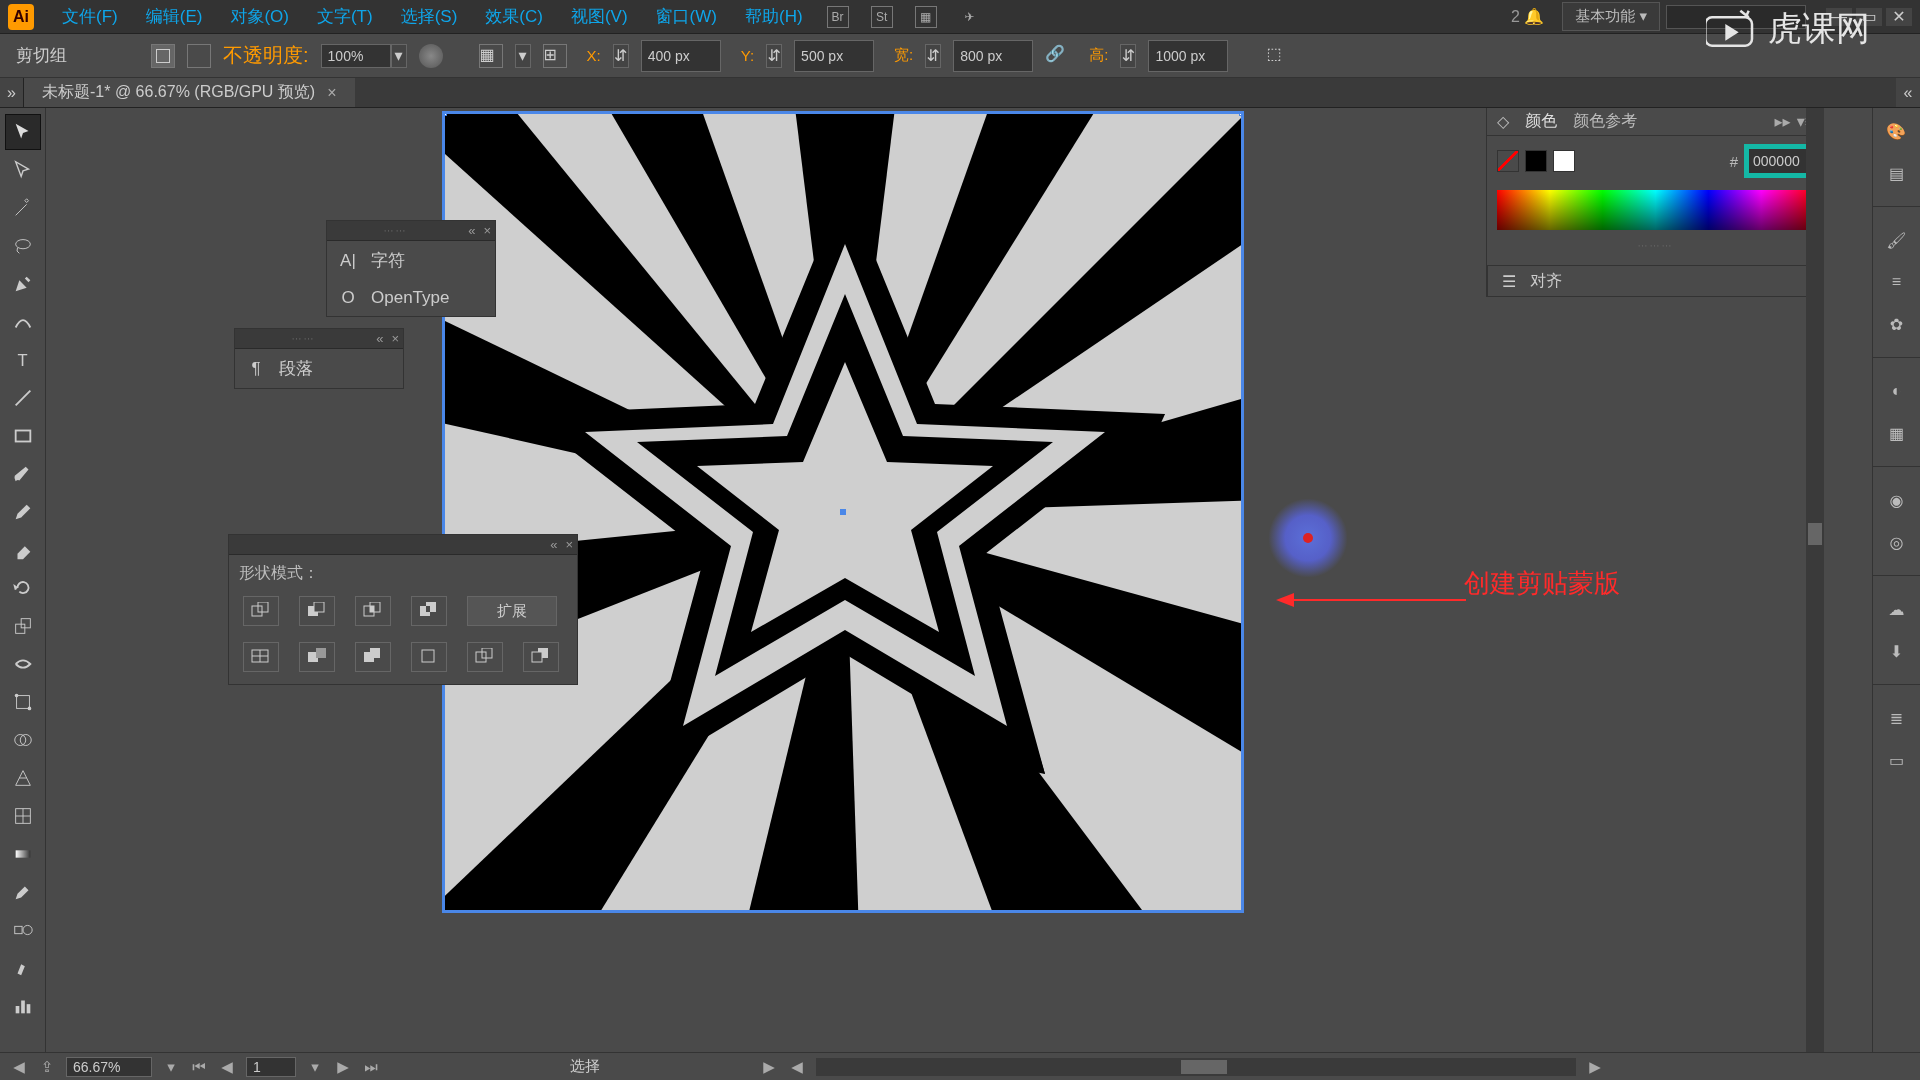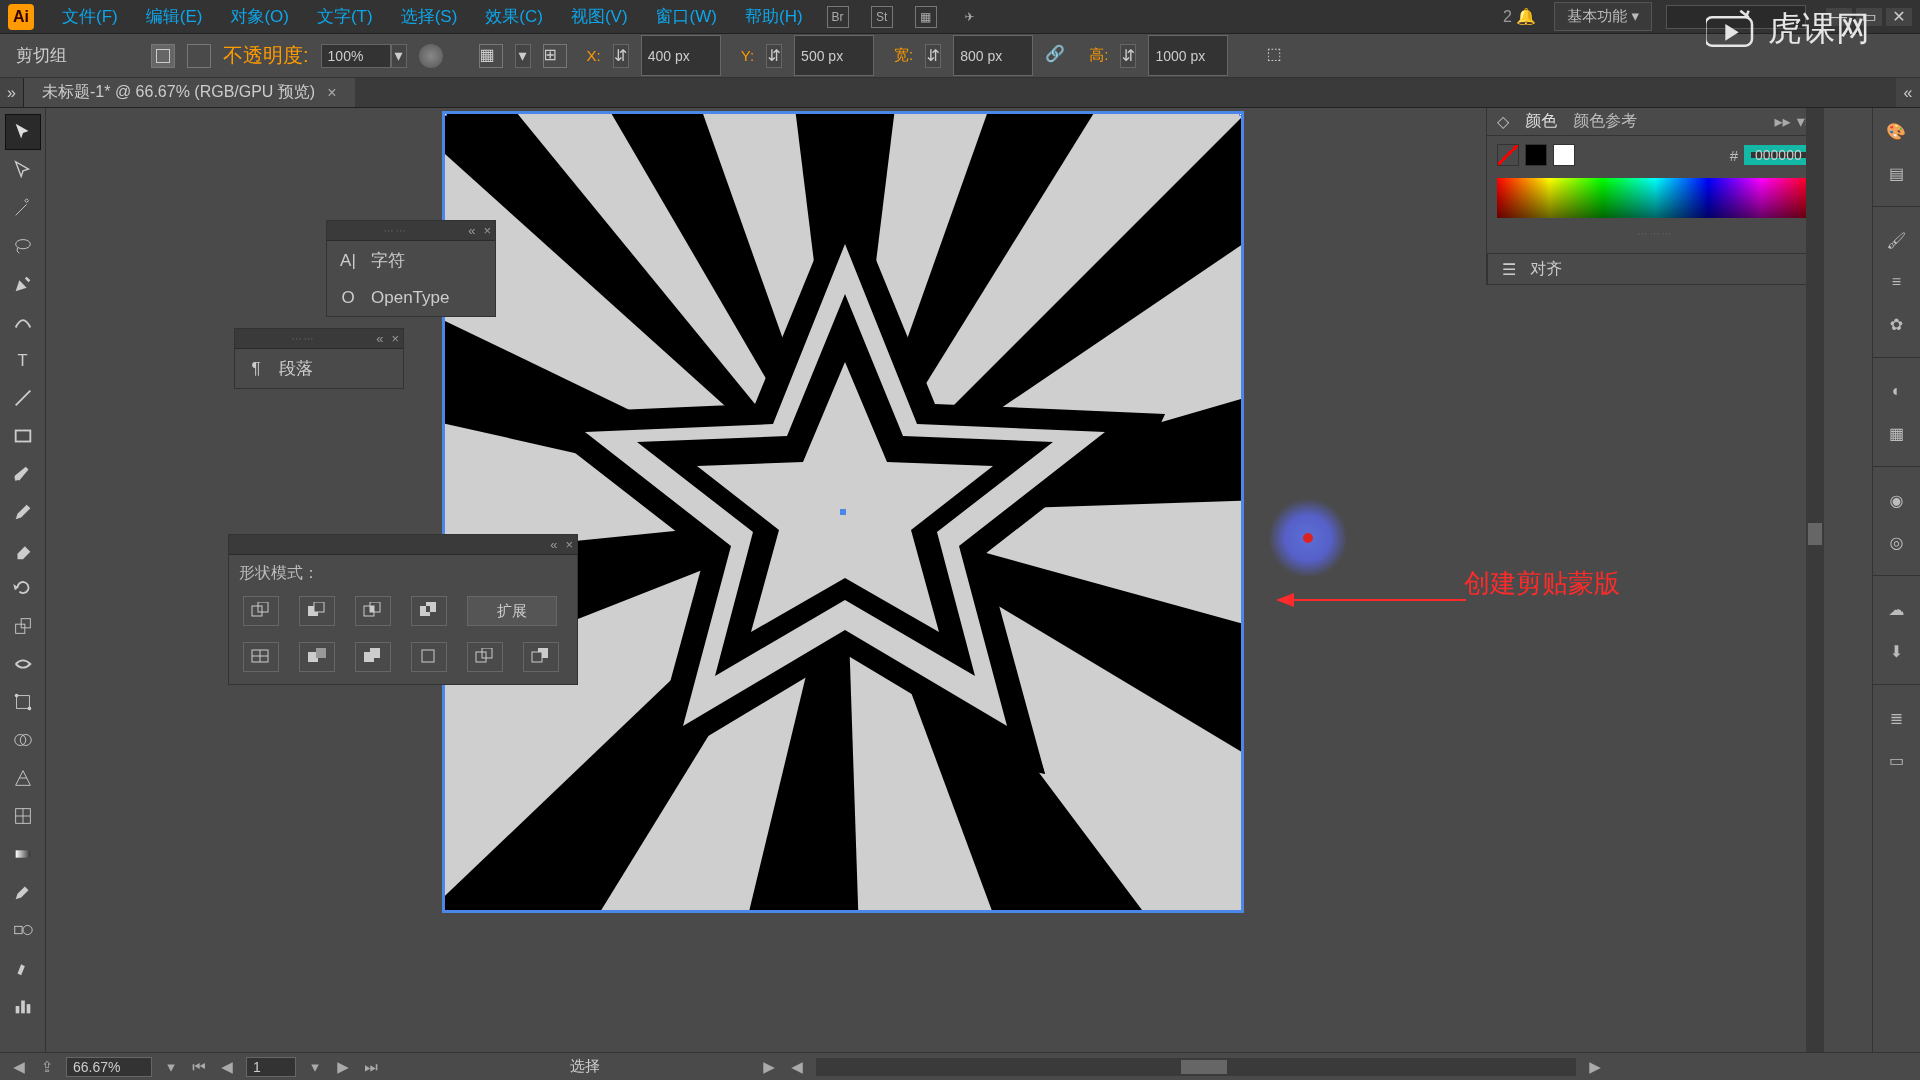--- a/index.html
+++ b/index.html
@@ -13,7 +13,7 @@
 .menubar-icon { width: 22px; height: 22px; border: 1px solid #777; display: flex; align-items: center; justify-content: center; font-size: 12px; color: #aaa; }
 .menubar-spacer { flex: 1; }
 .notif { color: #999; margin-right: 18px; font-size: 16px; }
-.workspace-dd { background: #3a3a3a; padding: 4px 12px; border: 1px solid #555; font-size: 15px; color: #bbb; margin-right: 14px; }
+.workspace-dd { background: #3a3a3a; padding: 4px 12px; border: 1px solid #555; font-size: 15px; color: #bbb; margin-right: 6px; }
 .search { width: 140px; height: 24px; background: #2a2a2a; border: 1px solid #555; }
 .win-ctrl { display: flex; gap: 4px; margin-left: 20px; }
 .win-btn { width: 26px; height: 18px; background: #444; display:flex; align-items:center; justify-content:center; color:#ccc; }

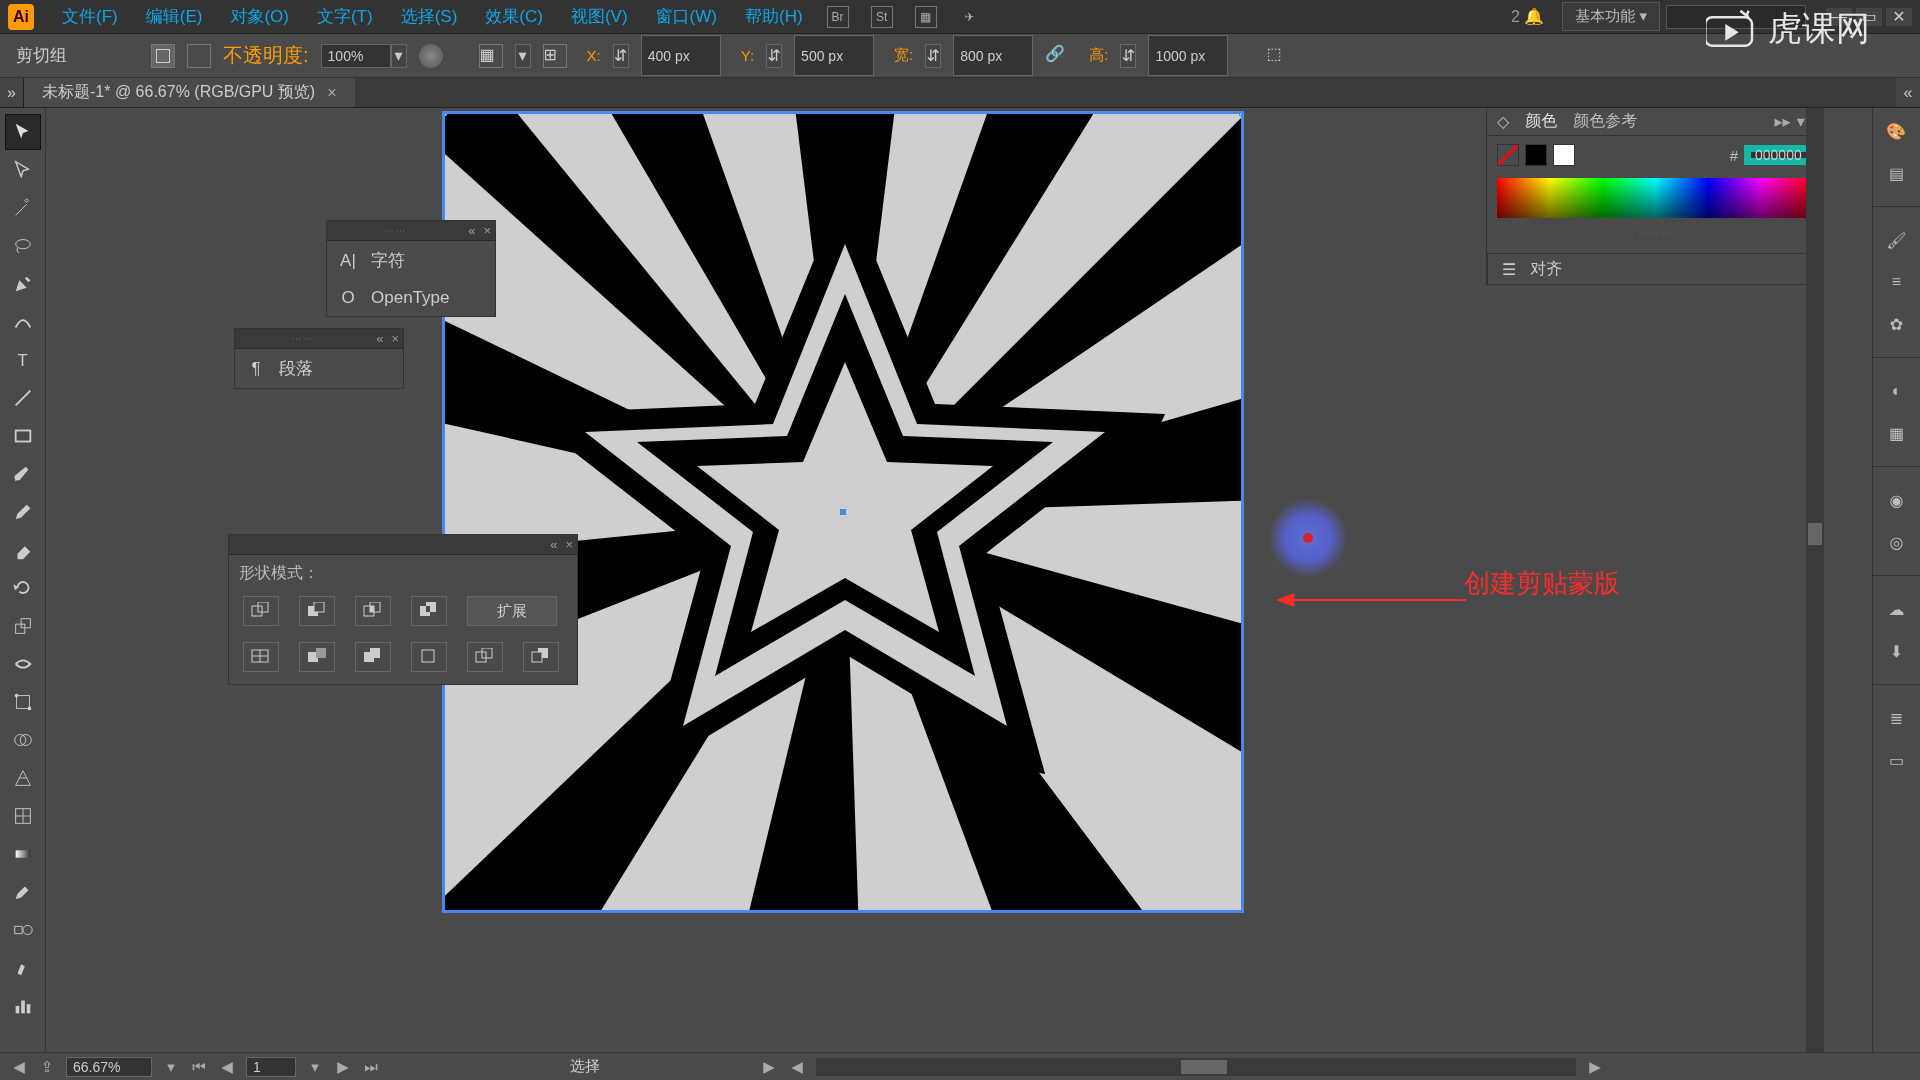--- a/index.html
+++ b/index.html
@@ -23,7 +23,7 @@
 .ctrl-text { font-size: 17px; color: #ccc; }
 .orange { color: #ff9a00; font-size: 20px; }
 .ctrl-box { width: 24px; height: 24px; border: 1px solid #777; }
-.num-input { width: 80px; height: 41px; background: #333; border: 1px solid #666; color: #ccc; font-size: 14px; padding: 0 6px; display: flex; align-items: center; }
+.num-input { width: 80px; height: 32px; background: #333; border: 1px solid #666; color: #ccc; font-size: 14px; padding: 0 6px; display: flex; align-items: center; }
 .num-lbl { color: #ff9a00; font-size: 15px; margin-left: 8px; }
 .opacity-input { display: flex; align-items: center; }
 .opacity-input .box { width: 70px; height: 24px; background: #333; border: 1px solid #666; padding: 0 6px; display:flex; align-items:center; font-size:14px; }

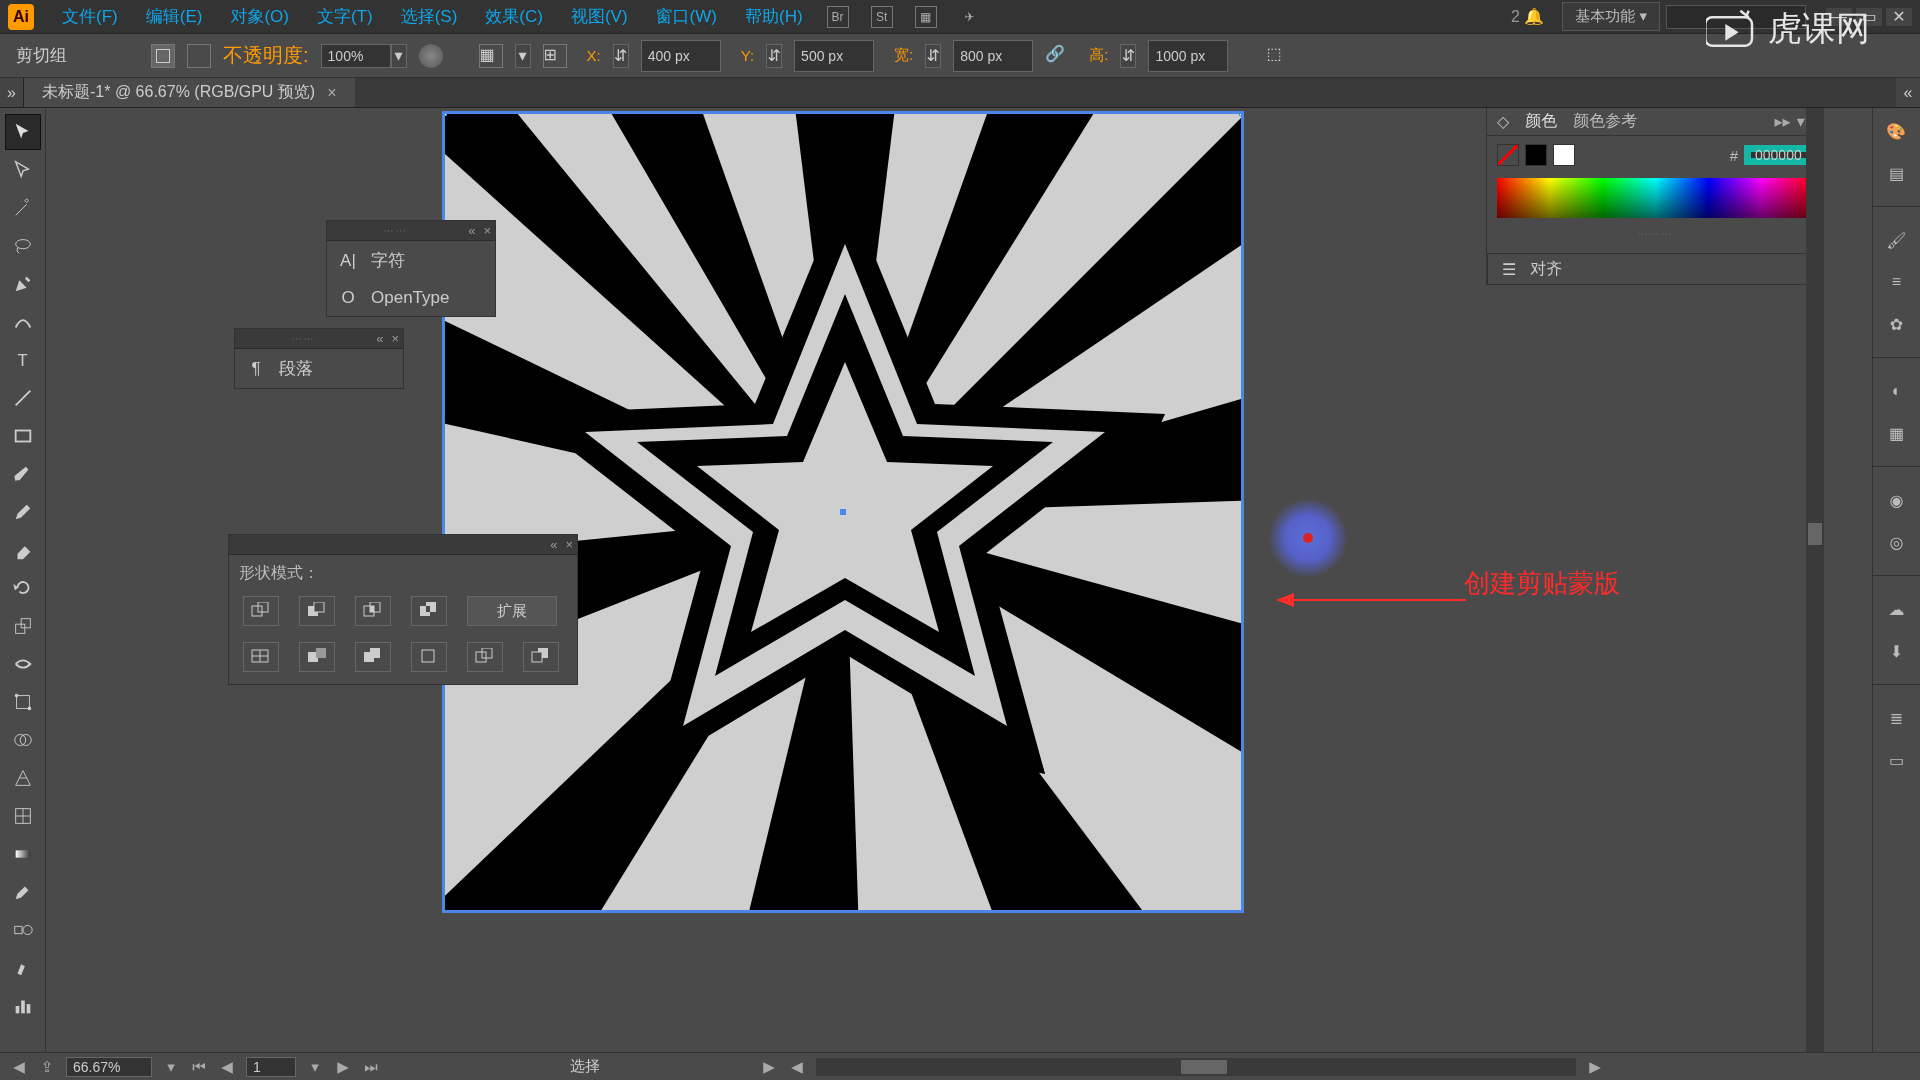--- a/index.html
+++ b/index.html
@@ -79,7 +79,7 @@
 .swatch.black { background:#000; }
 .swatch.white { background:#fff; }
 .hex-label { margin-left:auto; font-size:15px; color:#bbb; }
-.hex-input { width: 70px; height:20px; background:#333; border:7px solid #14b8a6; color:#ccc; font-size:14px; padding:0 4px; display:flex;align-items:center; }
+.hex-input { width: 70px; height:34px; background:#333; border:5px solid #14b8a6; color:#ccc; font-size:14px; padding:0 4px; display:flex;align-items:center; }
 .spectrum { height: 40px; margin: 4px 10px 10px; background: linear-gradient(to right, #ff0000, #ffff00, #00ff00, #00ffff, #0000ff, #ff00ff, #ff0000); position:relative; }
 .spectrum::after { content:''; position:absolute; inset:0; background: linear-gradient(to bottom, rgba(255,255,255,0) 0%, rgba(0,0,0,0.6) 100%); }
 

